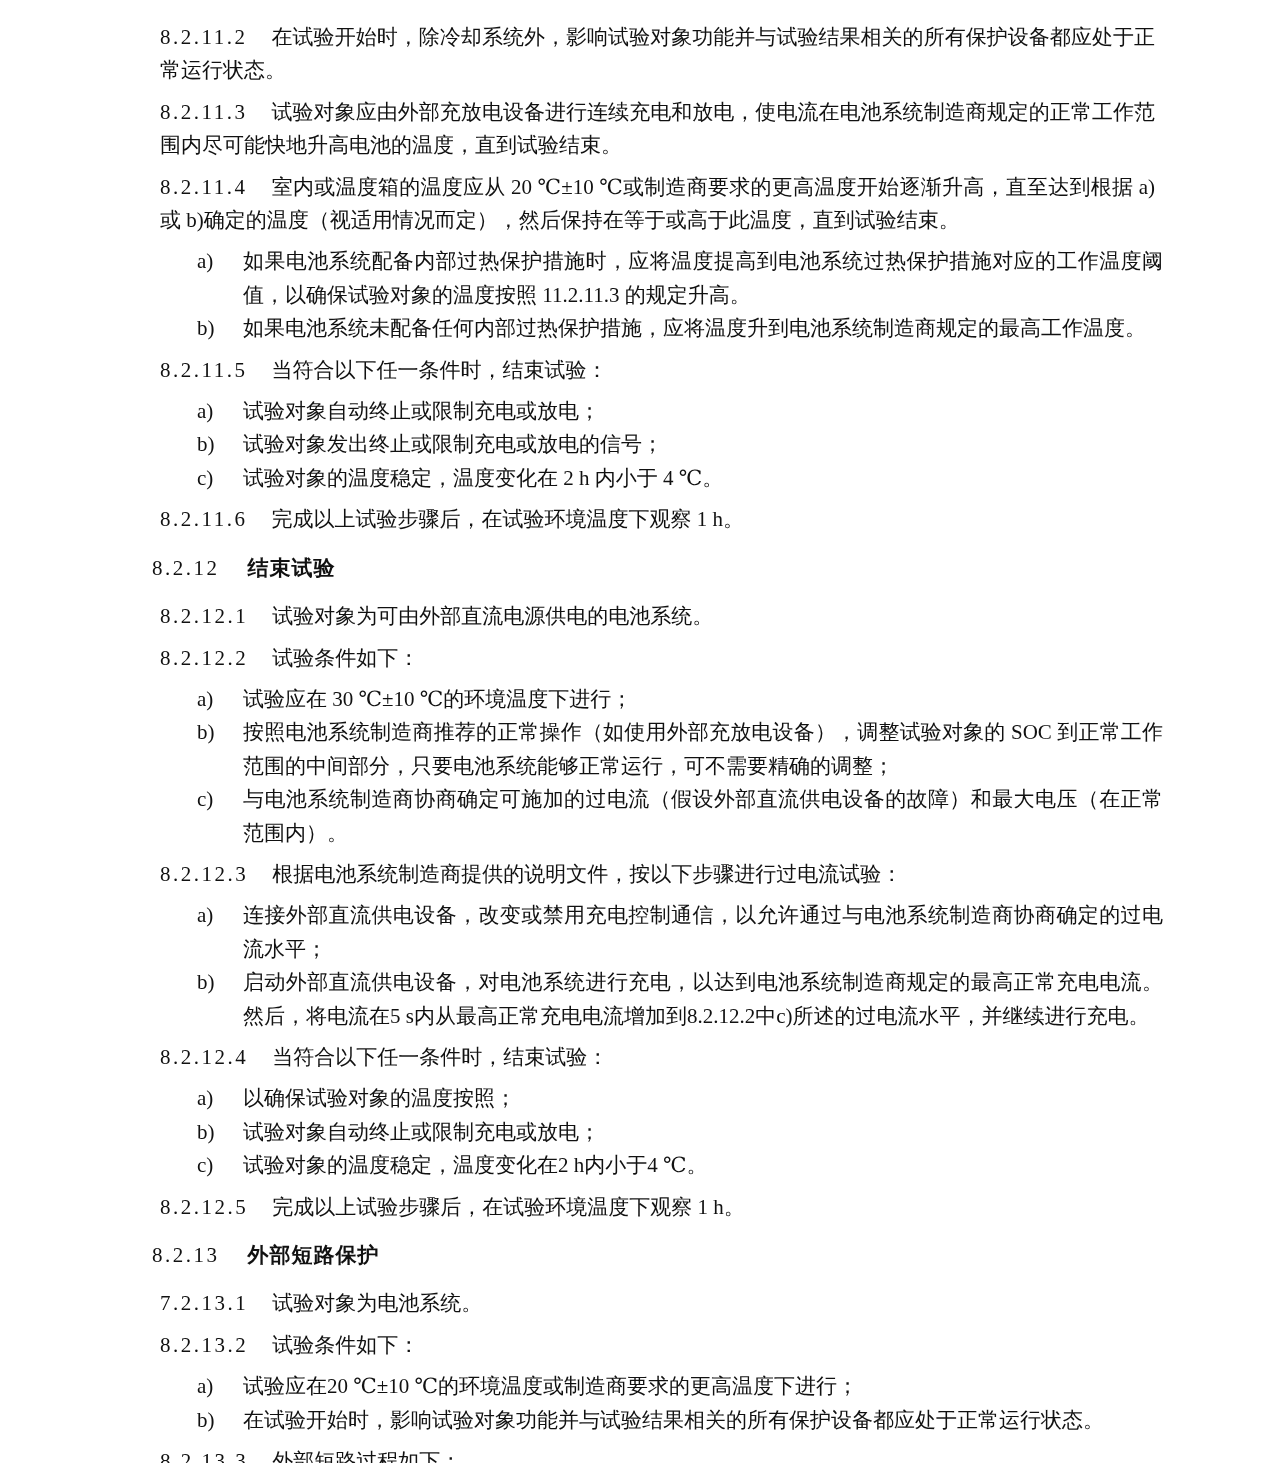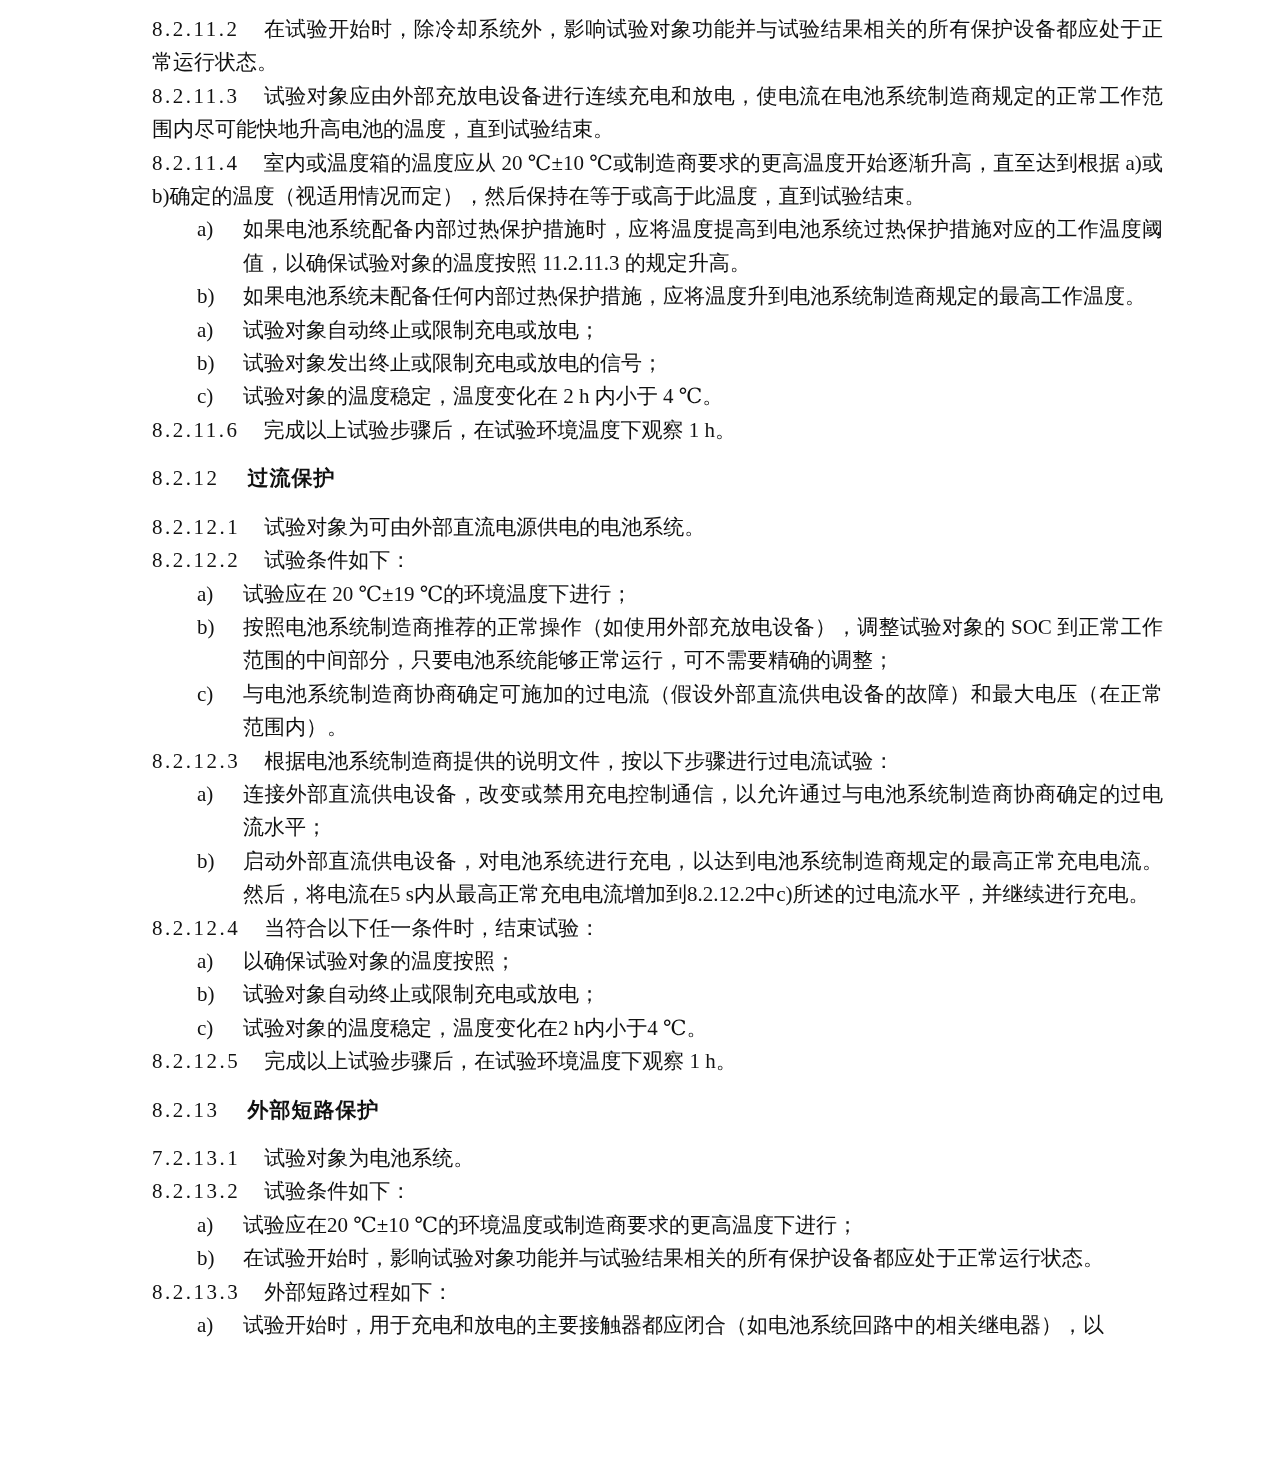--- a/index.html
+++ b/index.html
@@ -21,7 +21,7 @@
     overflow: hidden;
   }
   p.clause {
-    margin: 0;
+    margin: 8px;
     text-align: justify;
   }
   .clause .num {

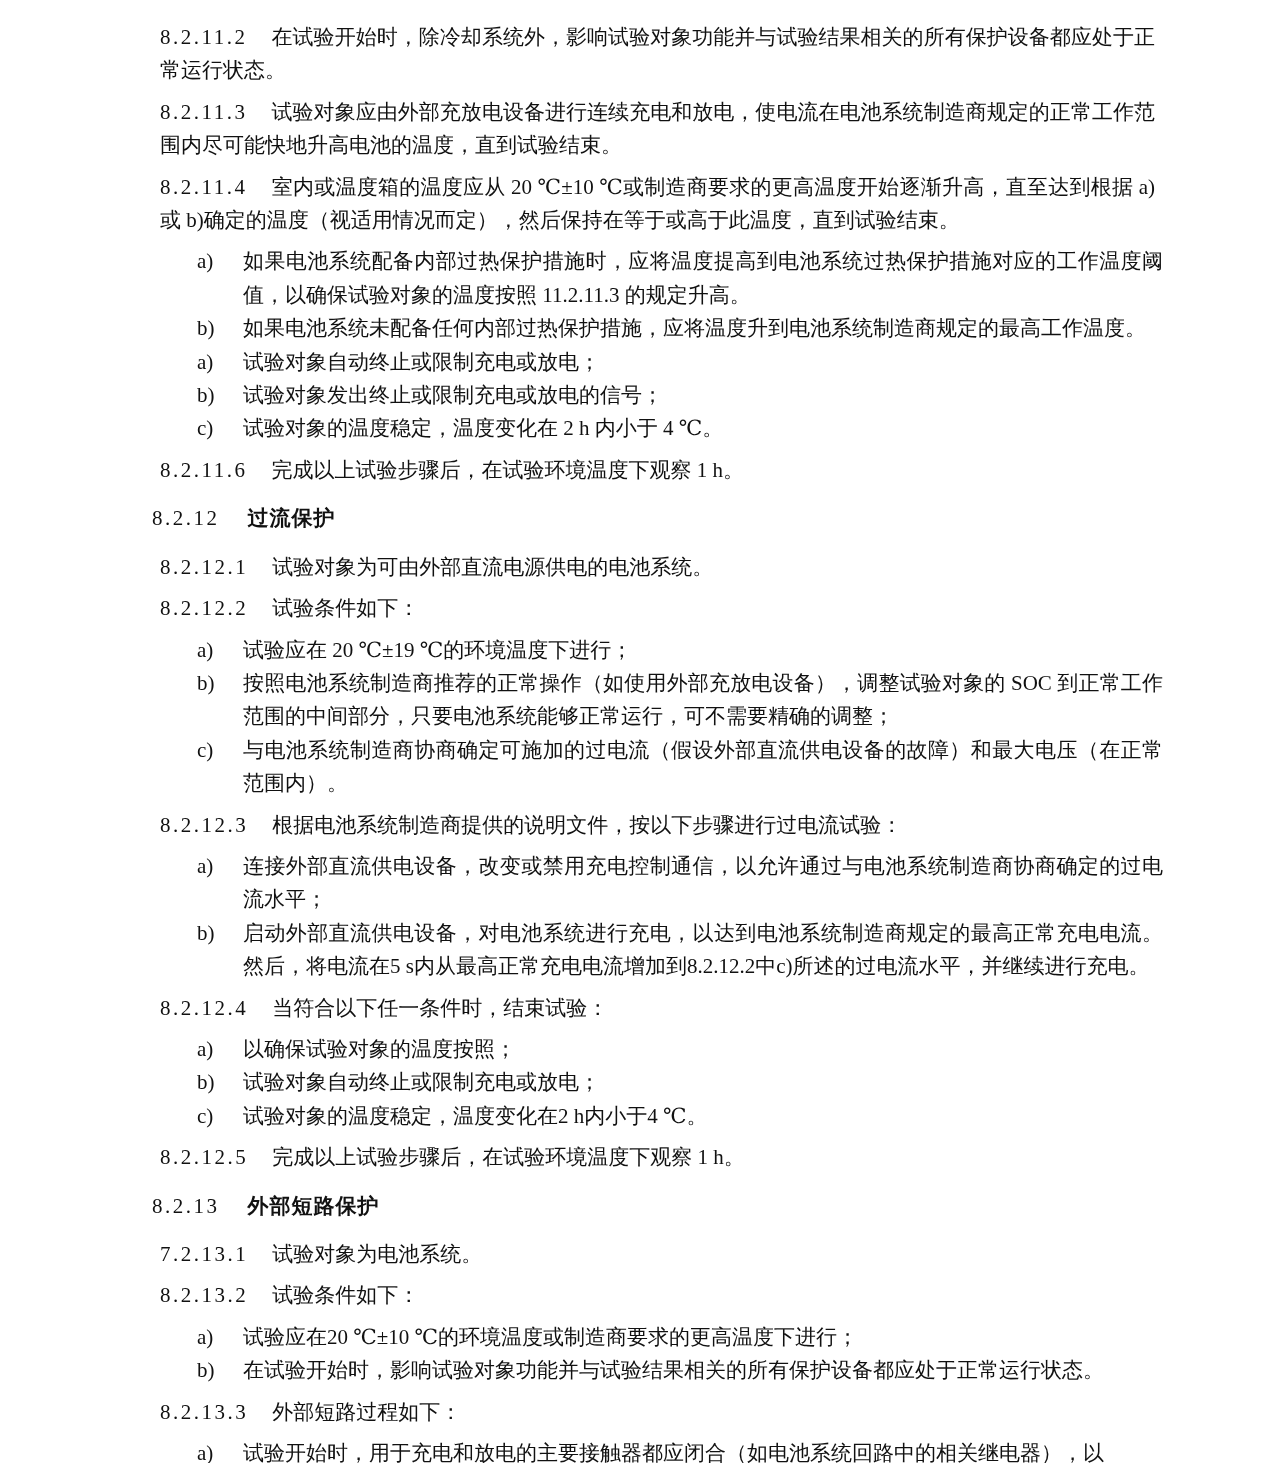--- a/index.html
+++ b/index.html
@@ -79,6 +79,7 @@
       <span class="body">如果电池系统未配备任何内部过热保护措施，应将温度升到电池系统制造商规定的最高工作温度。</span>
     </p>
 
+  <p class="clause"><span class="num">8.2.11.5</span><span class="body">当符合以下任一条件时，结束试验：</span></p>
 
   <p class="item">
       <span class="label">a)</span>

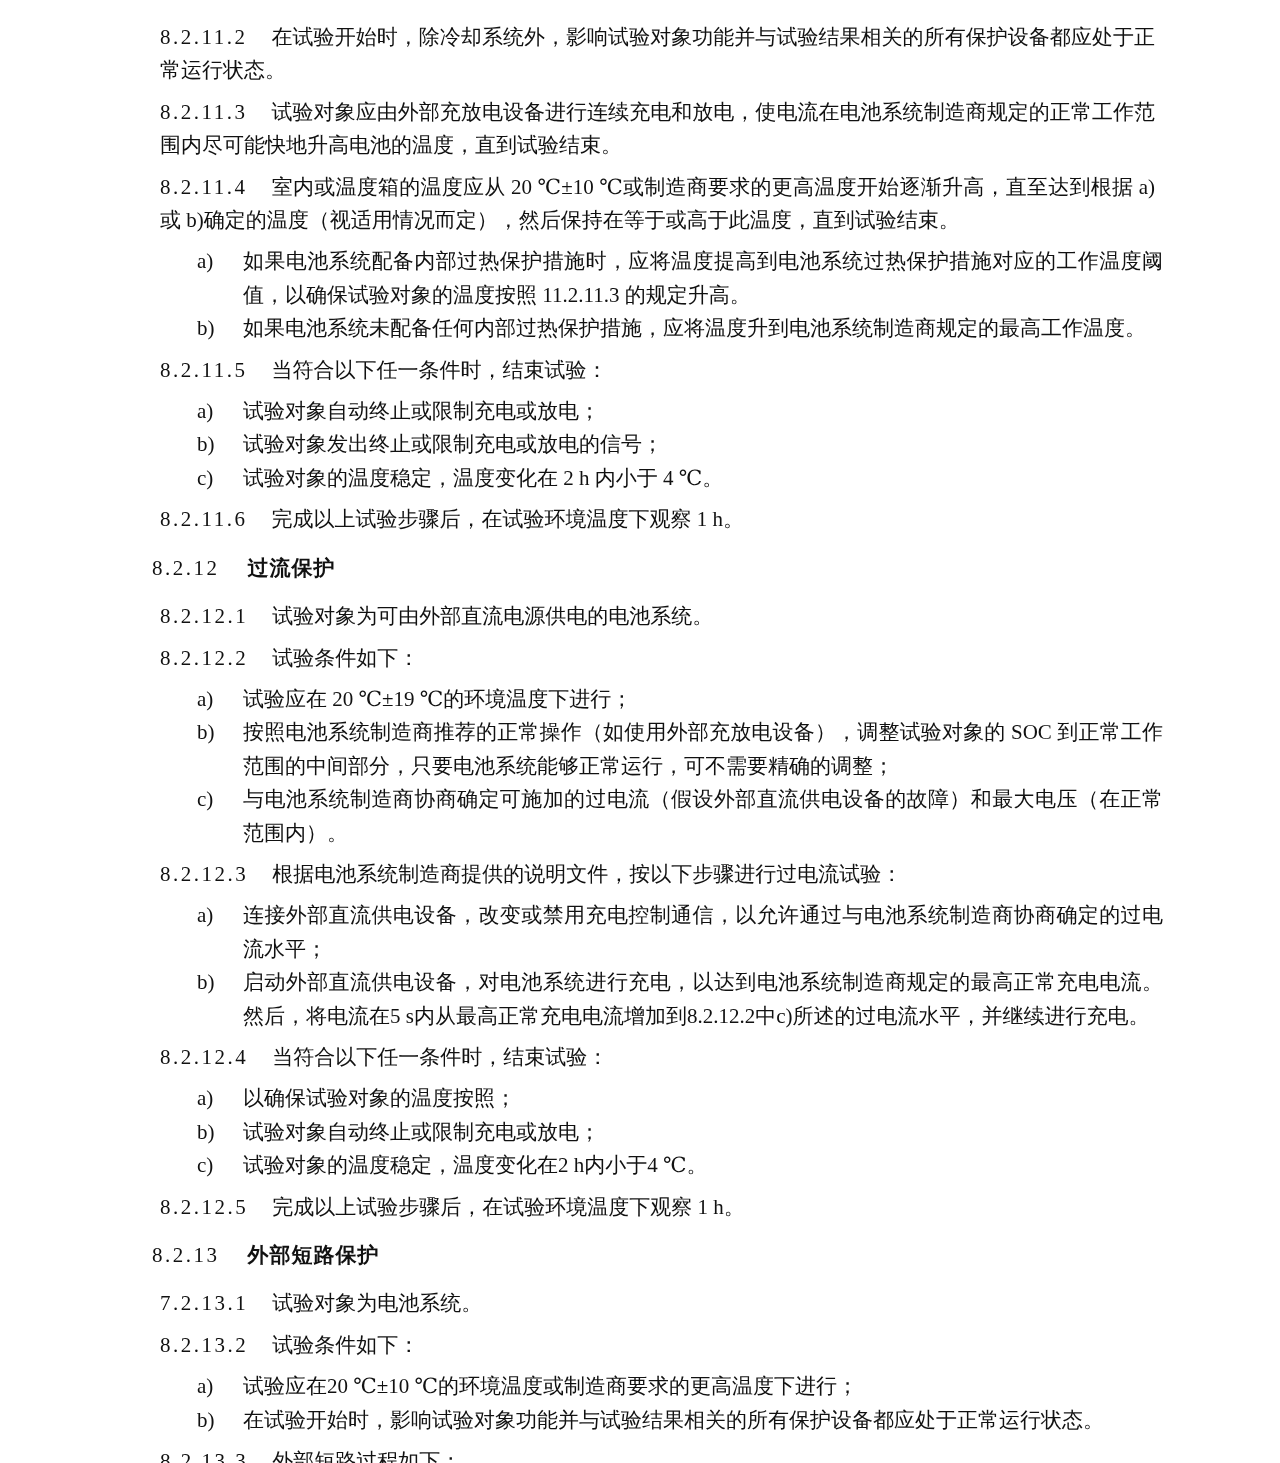--- a/index.html
+++ b/index.html
@@ -98,7 +98,7 @@
 
   <p class="clause"><span class="num">8.2.11.6</span><span class="body">完成以上试验步骤后，在试验环境温度下观察 1 h。</span></p>
 
-  <h3 class="heading"><span class="hnum">8.2.12</span><span class="htitle">过流保护</span></h3>
+  <h3 class="heading"><span class="hnum">8.2.12</span><span class="htitle">结束试验</span></h3>
 
   <p class="clause"><span class="num">8.2.12.1</span><span class="body">试验对象为可由外部直流电源供电的电池系统。</span></p>
 

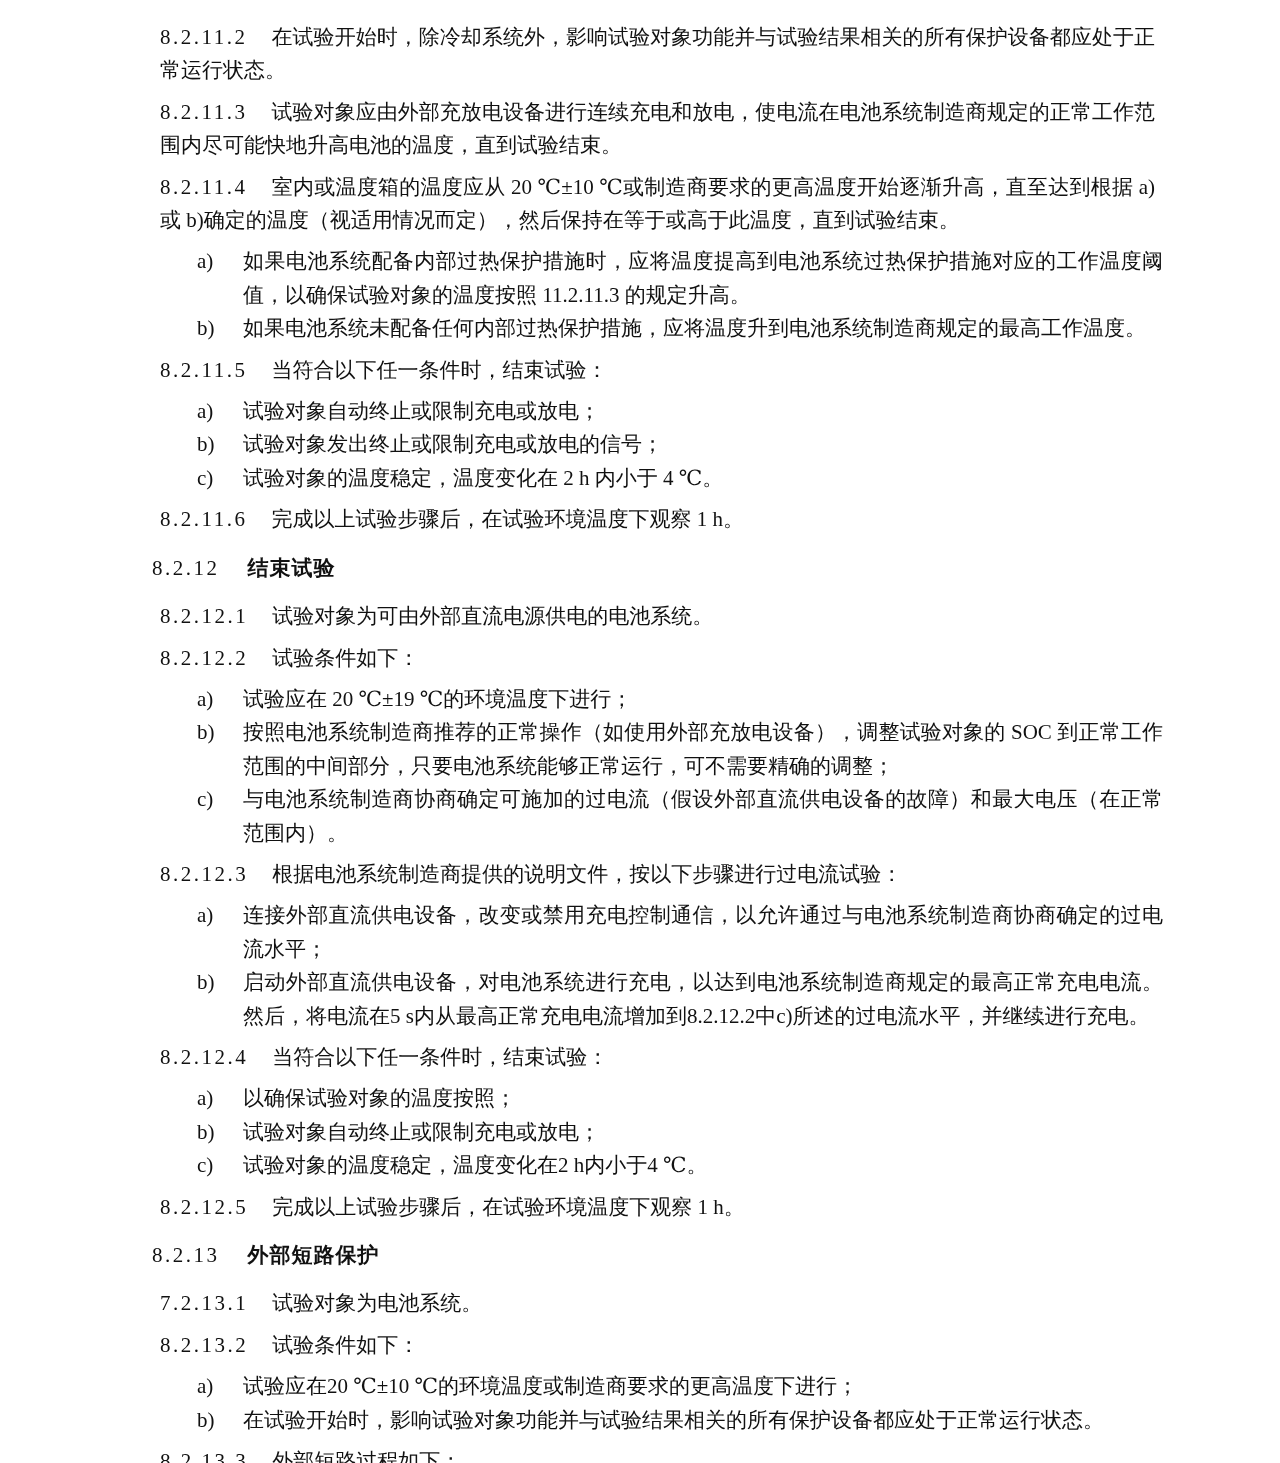--- a/index.html
+++ b/index.html
@@ -106,7 +106,7 @@
 
   <p class="item">
       <span class="label">a)</span>
-      <span class="body">试验应在 20 ℃±19 ℃的环境温度下进行；</span>
+      <span class="body">试验应在 30 ℃±10 ℃的环境温度下进行；</span>
     </p>
 
   <p class="item">

